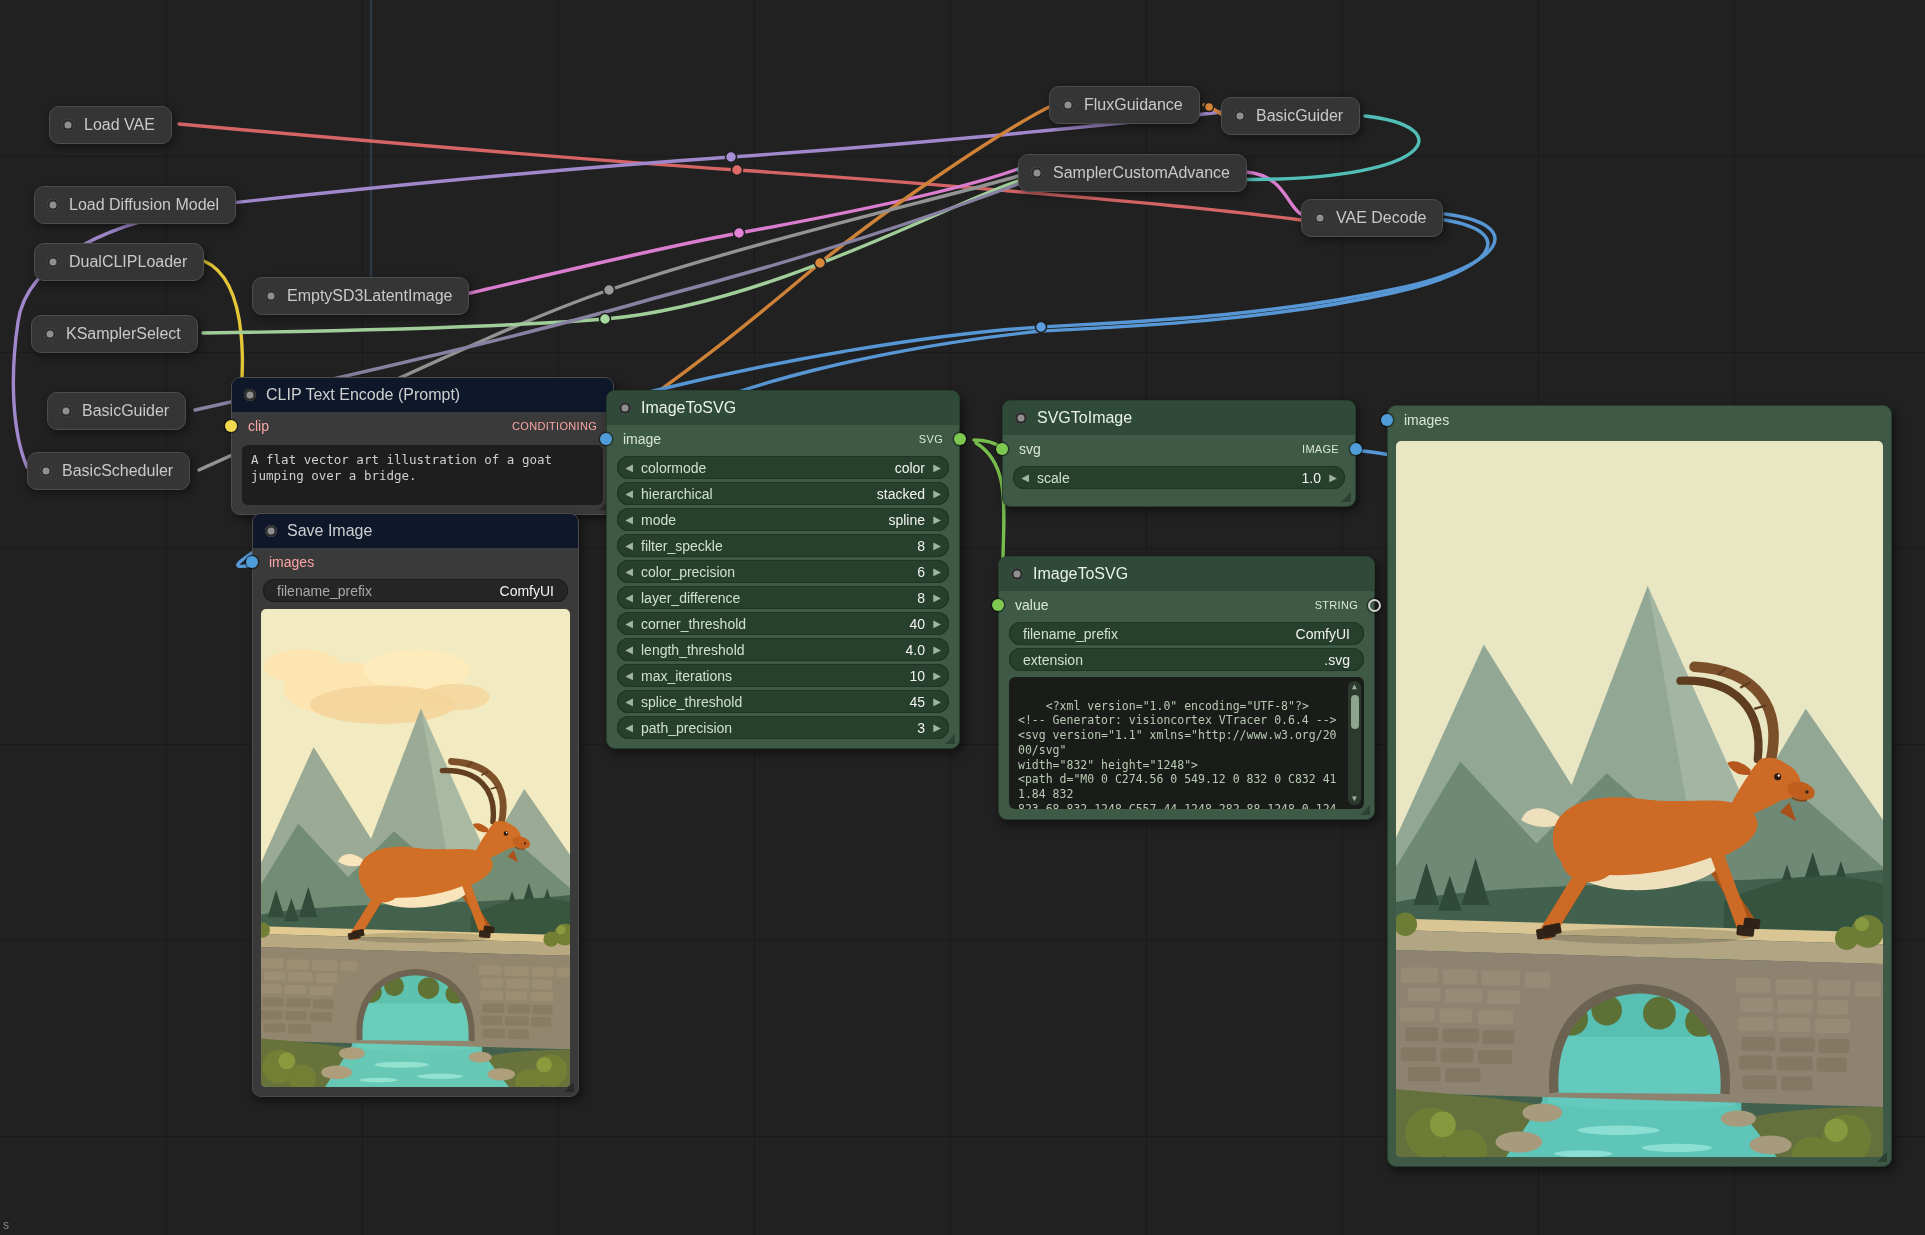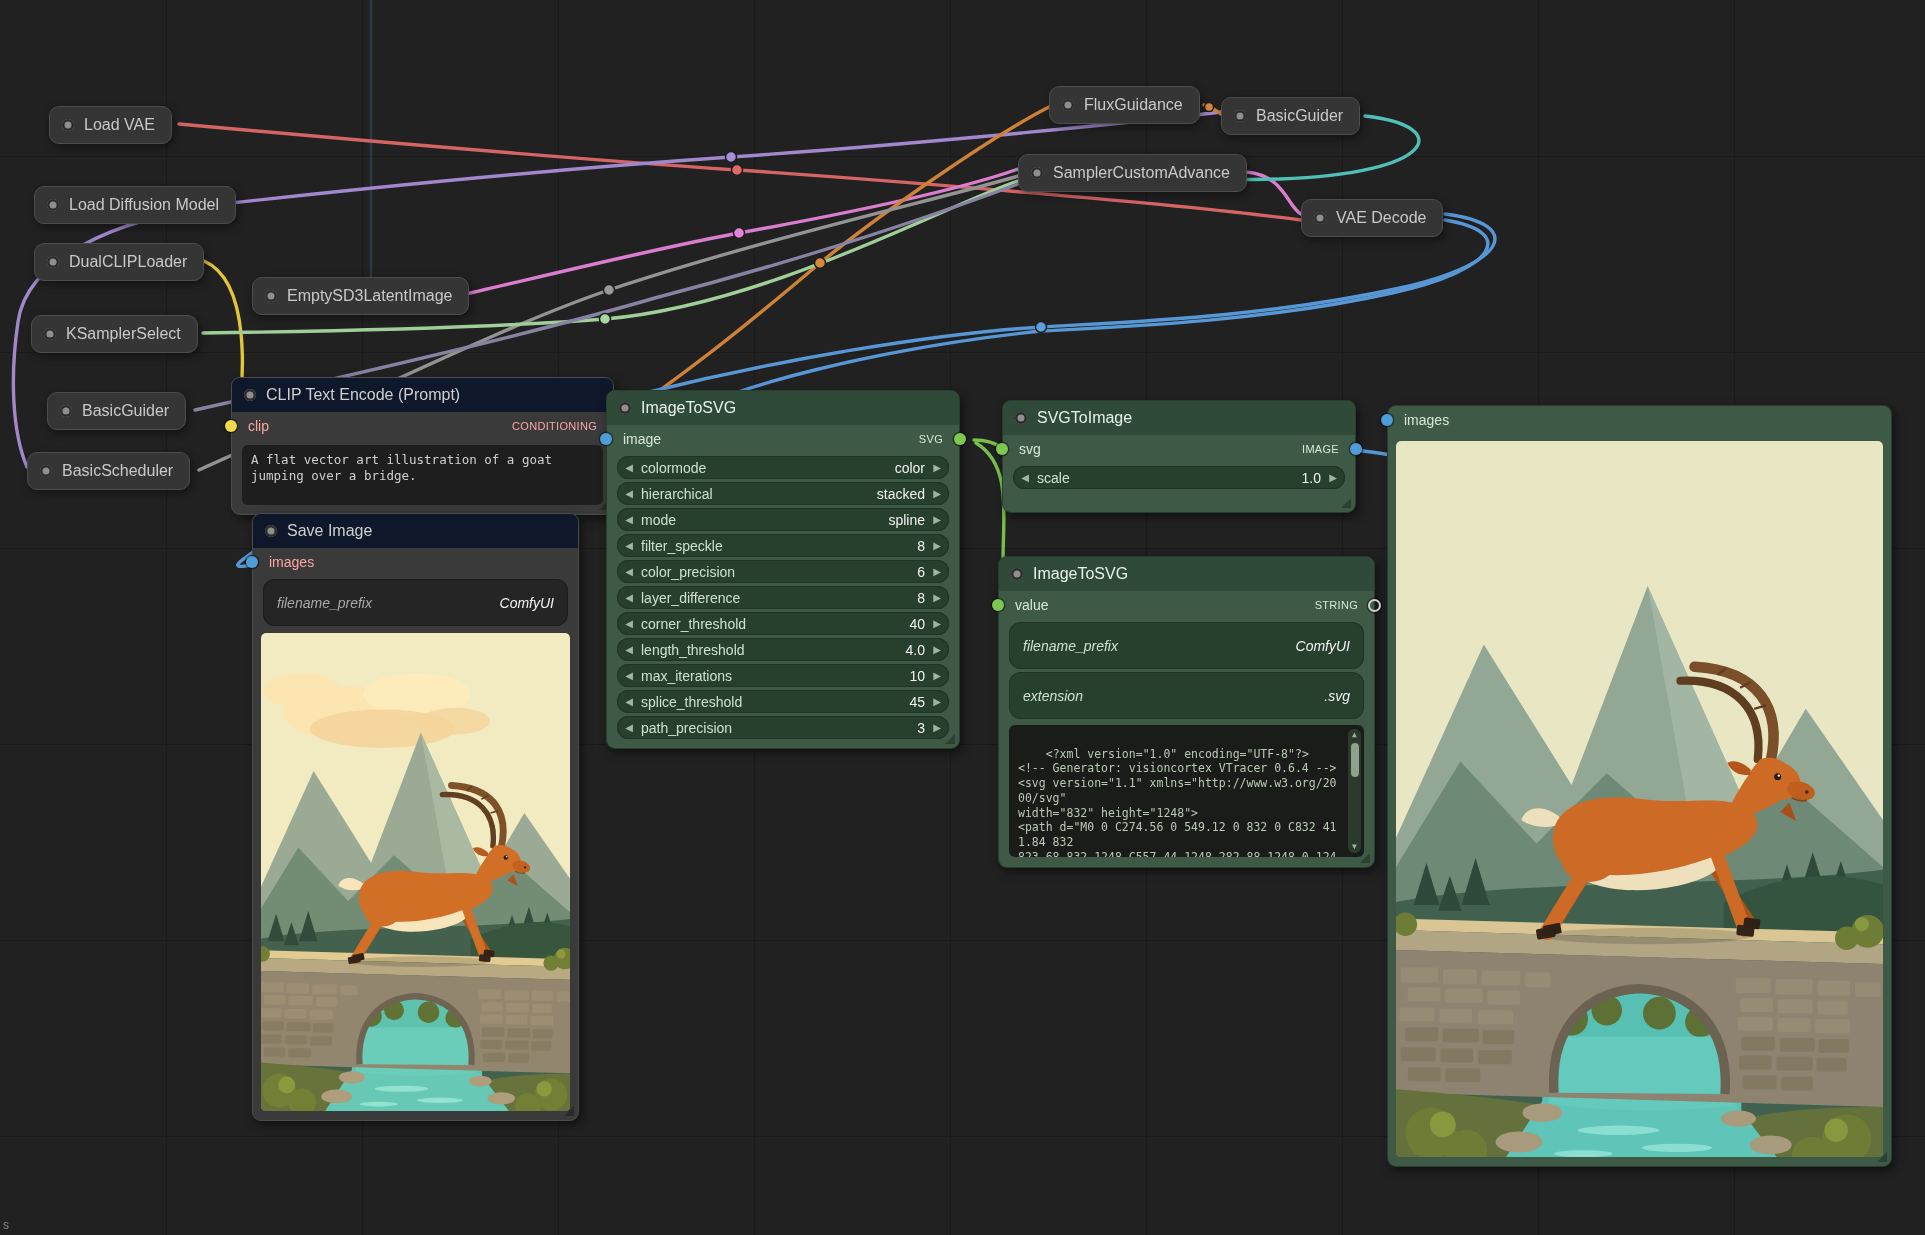--- a/index.html
+++ b/index.html
@@ -393,7 +393,7 @@
       </div>
 </div>
 
-<div class="node green" style="left:1002px;top:400px;width:352px;padding-bottom:20px">
+<div class="node green" style="left:1002px;top:400px;width:352px;padding-bottom:14px">
   <div class="nhead">
     <span class="hdot"></span>
     <span>SVGToImage</span>

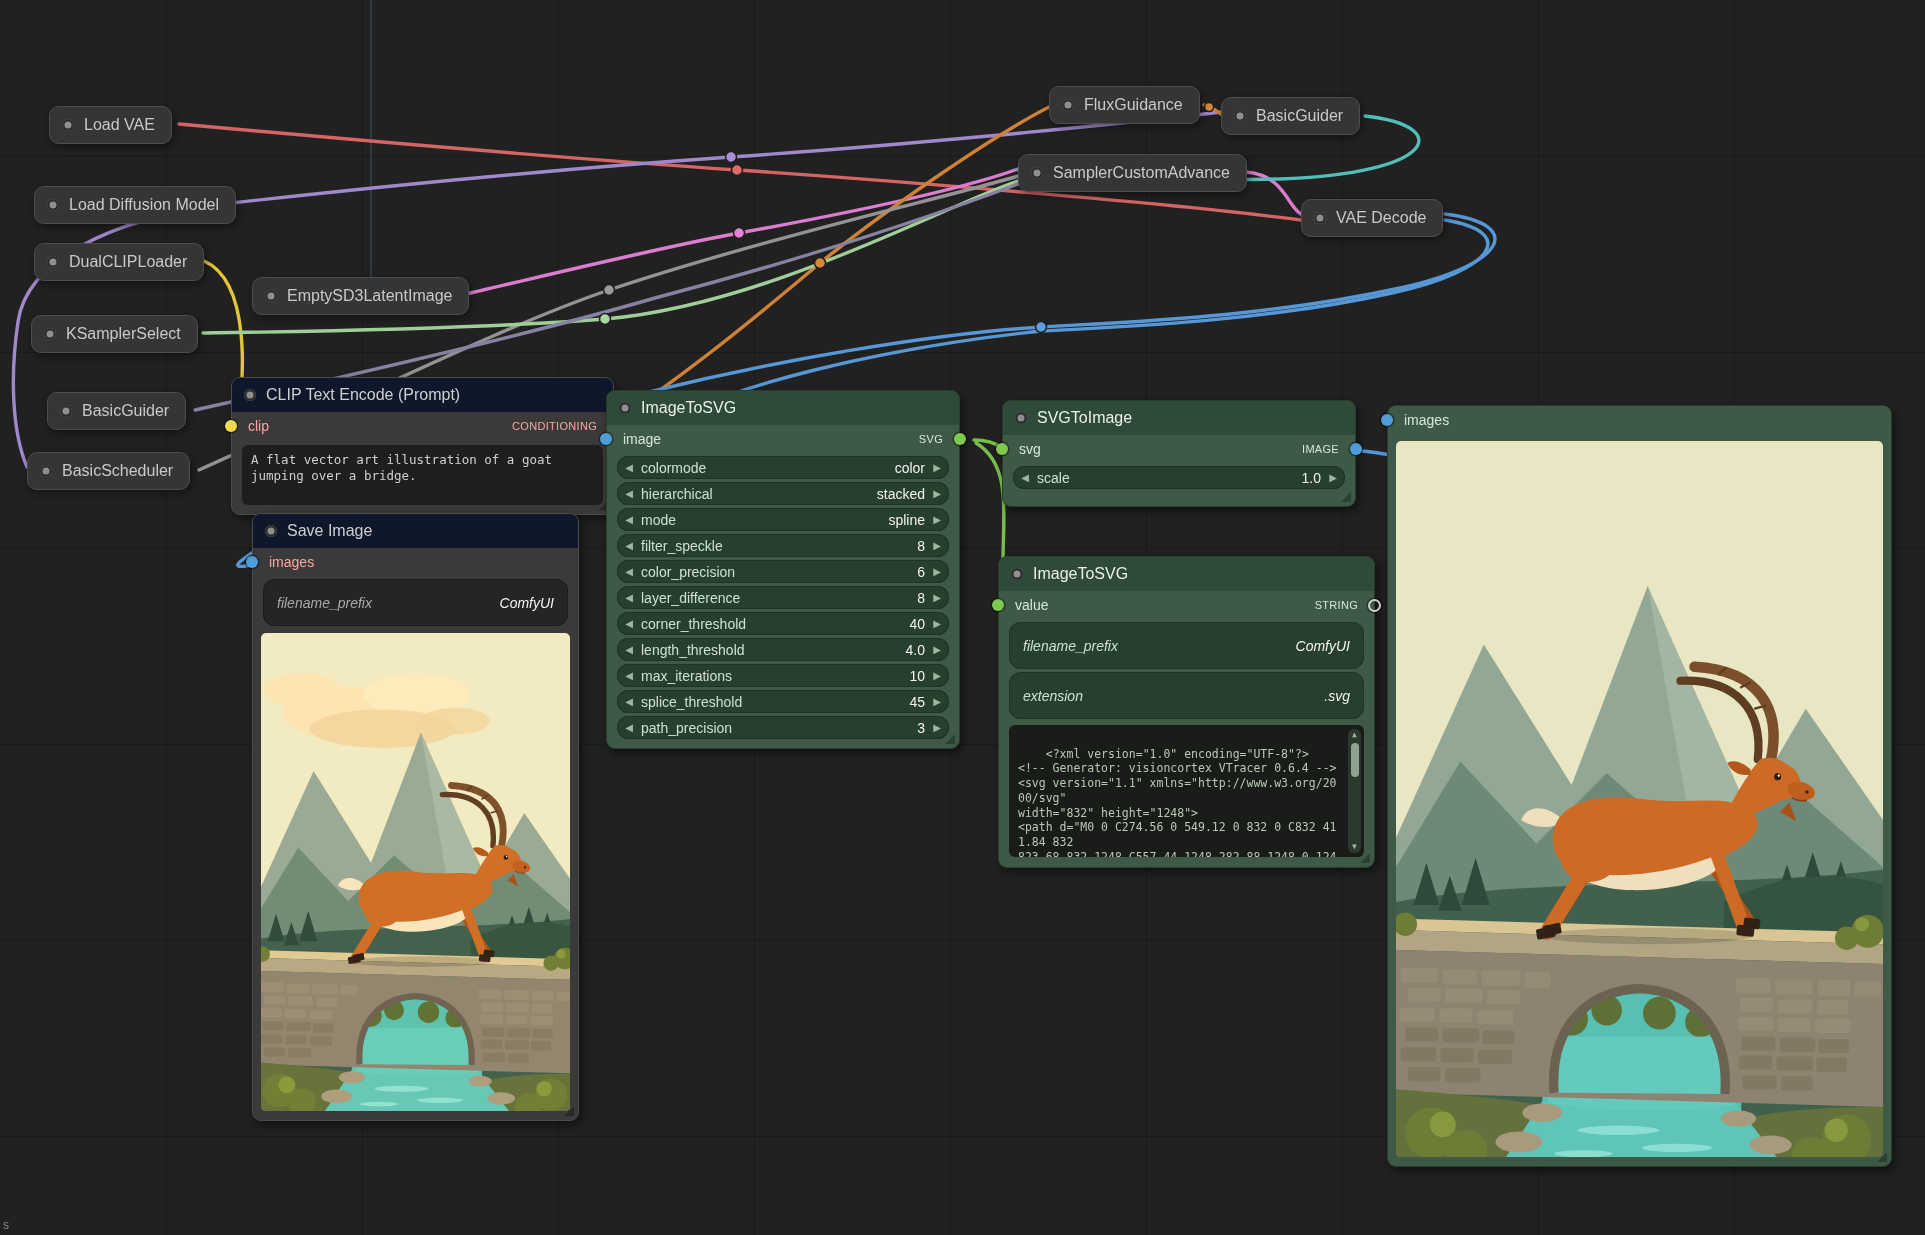--- a/index.html
+++ b/index.html
@@ -49,7 +49,7 @@
     justify-content:center;font-size:10px;color:#9fb5a0;}
   .arr.l{left:2px;} .arr.r{right:2px;}
   .arr.l::before{content:"◀";} .arr.r::before{content:"▶";}
-  .widget.noarrow{padding:12px 14px;font-style:italic;}
+  .widget.noarrow{padding:0 14px;}
 
   .textbox{margin:5px 10px 9px 10px;background:#1e1e1e;border-radius:6px;padding:7px 9px;
     font-family:"DejaVu Sans Mono",monospace;font-size:12.5px;line-height:1.3;color:#cfcfcf;

